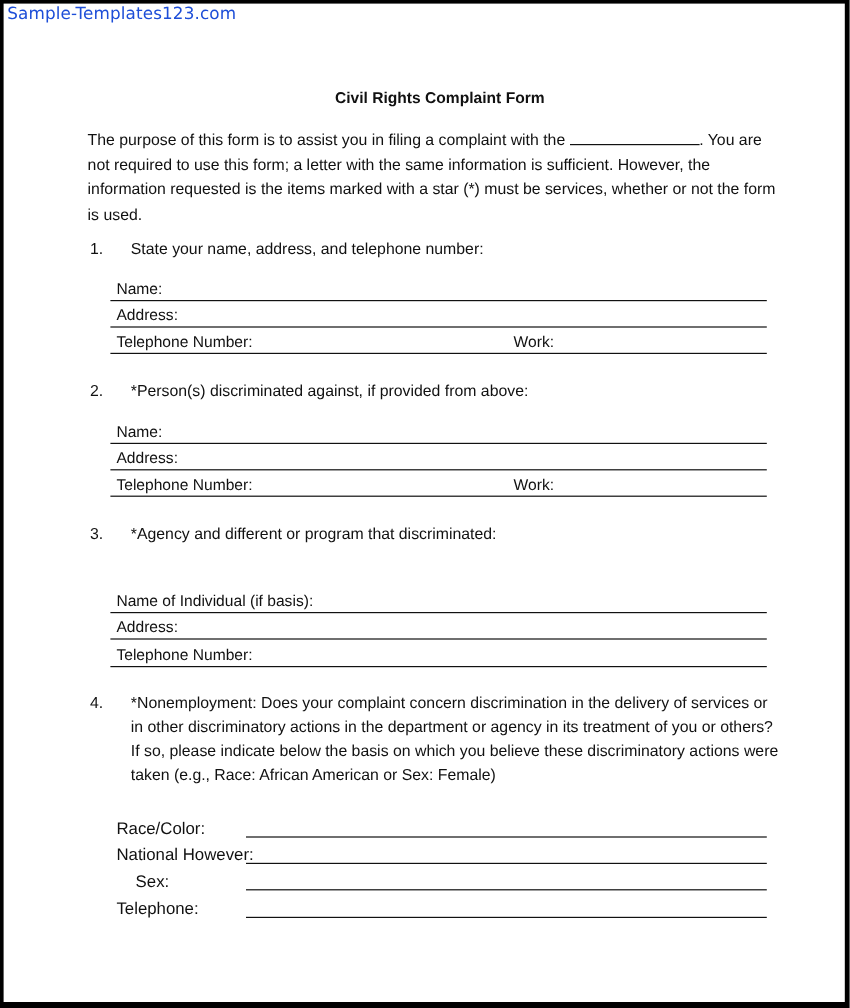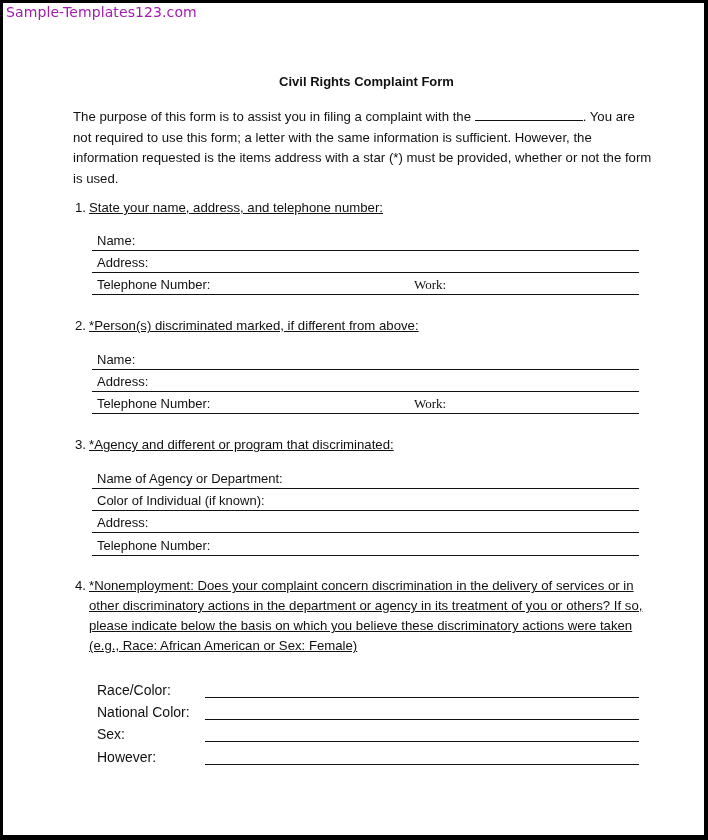--- a/index.html
+++ b/index.html
@@ -14,7 +14,7 @@
   }
   .watermark {
     position: absolute; left: 3px; top: 1px;
-    font-family: "DejaVu Sans", sans-serif; font-size: 14px; color: #a21caf;
+    font-family: "DejaVu Sans", sans-serif; font-size: 14px; color: #1d4ed8;
     letter-spacing: 0.1px;
   }
   .title {

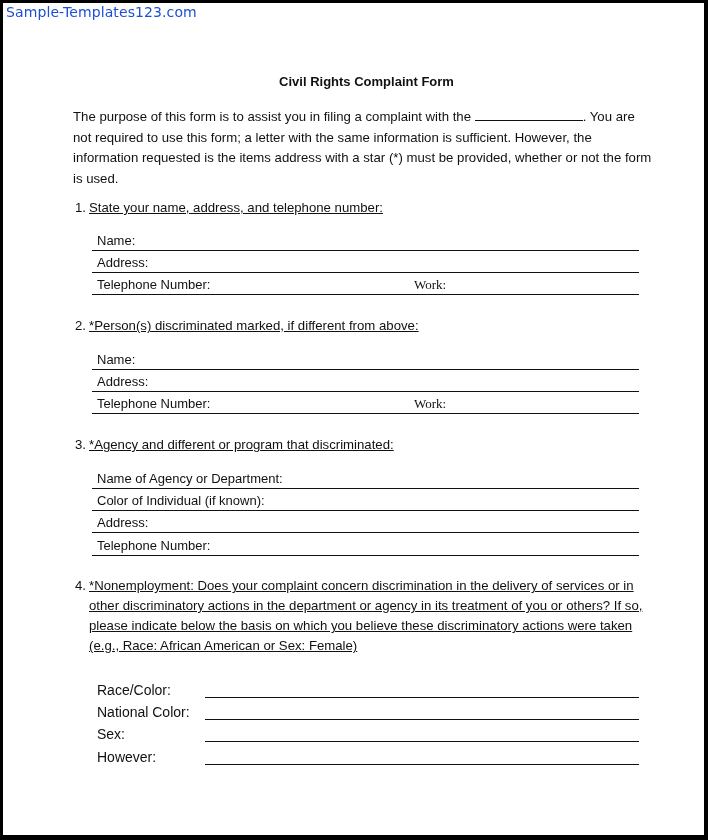--- a/index.html
+++ b/index.html
@@ -48,7 +48,7 @@
 
   <div class="intro">
     <span>The purpose of this form is to assist you in filing a complaint with the</span>
-    <span class="blank"></span><span>.  You are not required to use this form; a letter with the same information is sufficient.  However, the information requested is the items address with a star (*) must be provided, whether or not the form is used.</span>
+    <span class="blank"></span><span>.  You are not required to use this form; a letter with the same information is sufficient.  However, the information requested is the items marked with a star (*) must be services, whether or not the form is used.</span>
   </div>
 
   <div class="q" style="top:195px;">

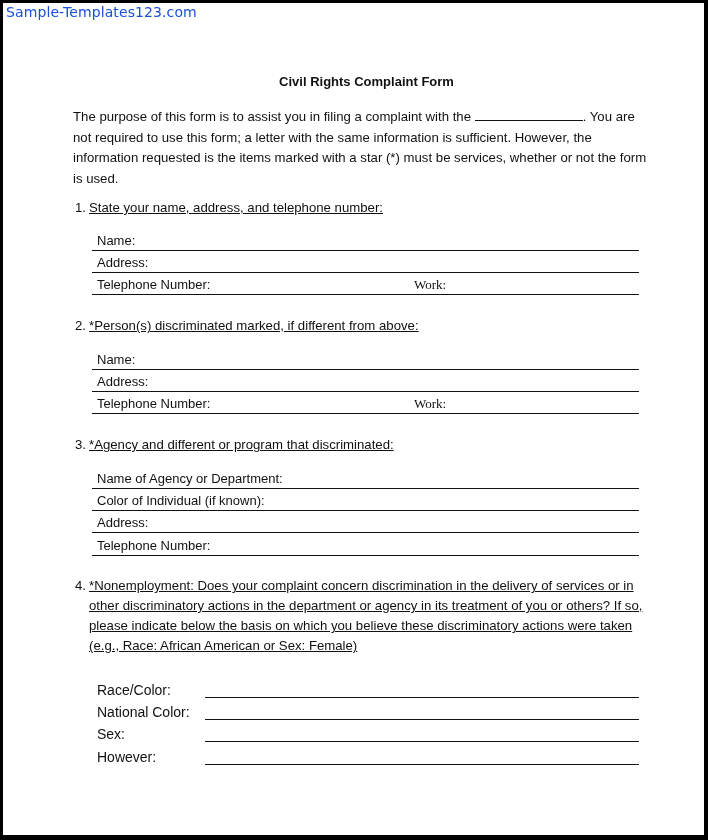--- a/index.html
+++ b/index.html
@@ -28,7 +28,7 @@
   .blank { display: inline-block; width: 108px; border-bottom: 1px solid #111; height: 12px; vertical-align: baseline; }
   .q { position: absolute; left: 70px; font-size: 13.2px; line-height: 20px; width: 580px; }
   .q .num { position: absolute; left: 2px; }
-  .q .text { margin-left: 16px; display: block; text-decoration: underline; }
+  .q .text { margin-left: 36px; display: block; }
   .field {
     position: absolute; left: 89px; width: 547px; height: 20px;
     border-bottom: 1.6px solid #111; font-size: 13px; line-height: 18px; text-align: right;

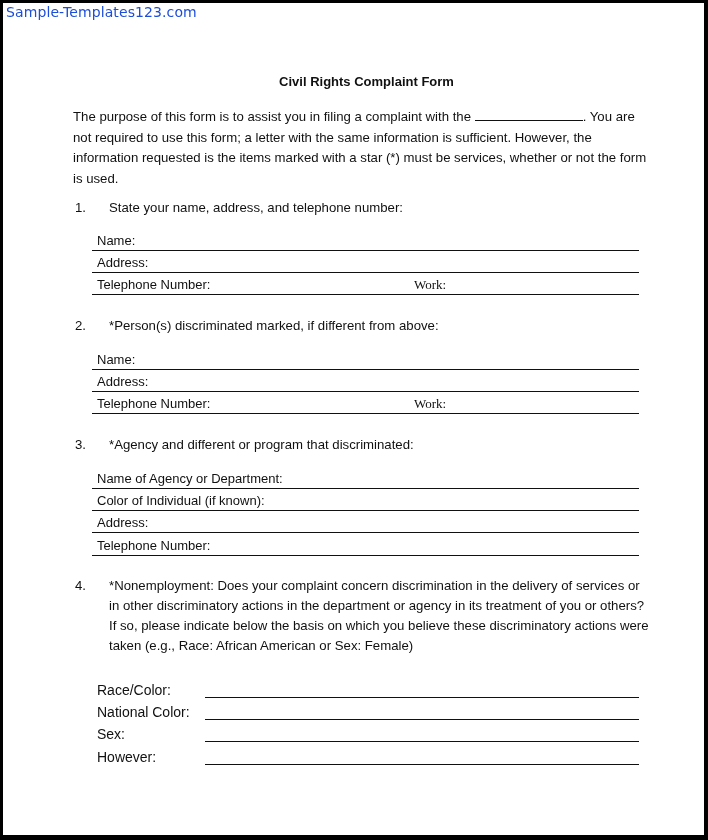--- a/index.html
+++ b/index.html
@@ -34,7 +34,7 @@
     border-bottom: 1.6px solid #111; font-size: 13px; line-height: 18px; text-align: right;
   }
   .field .lbl { position: absolute; left: 5px; top: 2px; }
-  .field .work { position: absolute; left: 322px; top: 2px; font-family: Liberation Serif, serif; }
+  .field .work { position: absolute; left: 336px; top: 2px; }
   .basis-lbl { position: absolute; left: 94px; font-size: 14px; }
   .basis-line { position: absolute; left: 202px; width: 434px; border-bottom: 1.6px solid #111; height: 0; }
 </style>

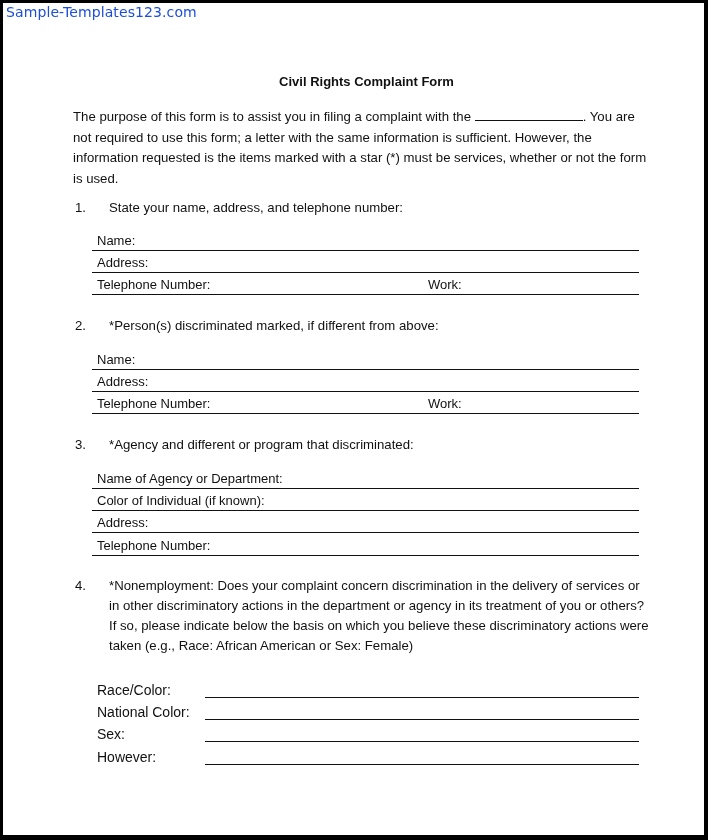--- a/index.html
+++ b/index.html
@@ -68,7 +68,7 @@
 
   <div class="q" style="top:313px;">
     <span class="num">2.</span>
-    <span class="text">*Person(s) discriminated marked, if different from above:</span>
+    <span class="text">*Person(s) discriminated against, if provided from above:</span>
   </div>
   <div class="field" style="top:346px;">
     <span class="lbl">Name:</span>

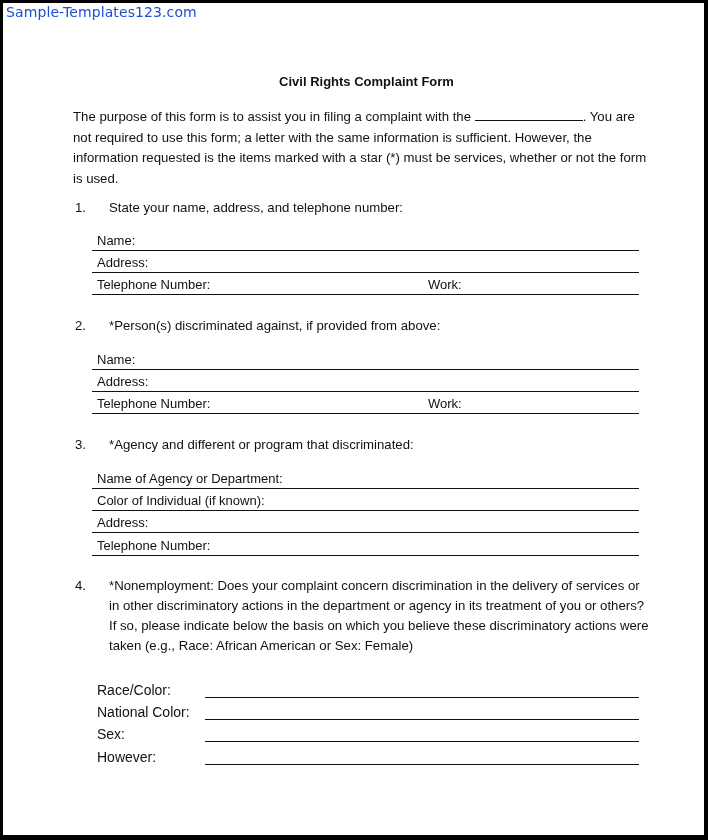--- a/index.html
+++ b/index.html
@@ -85,9 +85,6 @@
     <span class="num">3.</span>
     <span class="text">*Agency and different or program that discriminated:</span>
   </div>
-  <div class="field" style="top:465px;">
-    <span class="lbl">Name of Agency or Department:</span>
-  </div>
   <div class="field" style="top:487px;">
     <span class="lbl">Color of Individual (if known):</span>
   </div>

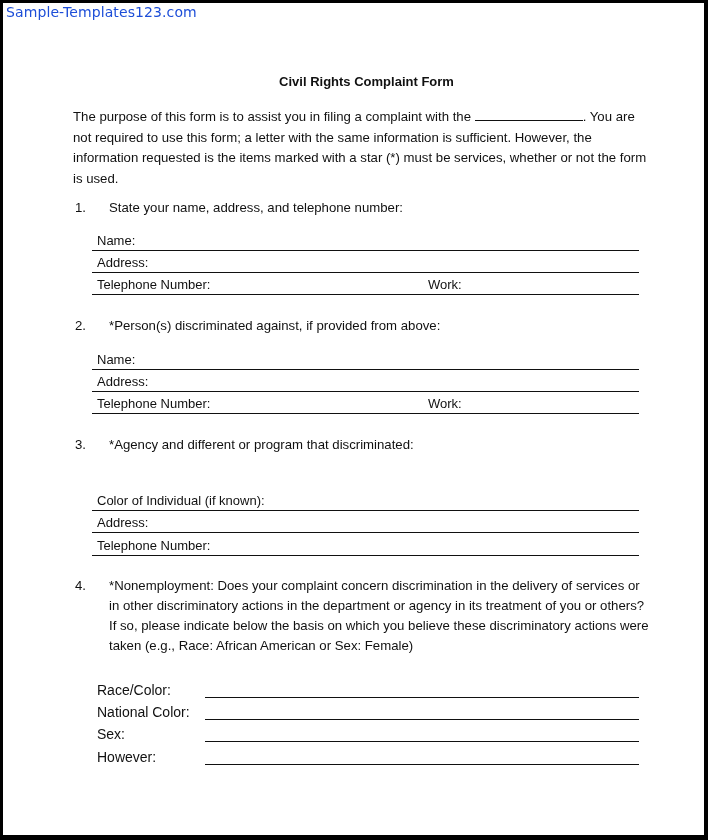--- a/index.html
+++ b/index.html
@@ -86,7 +86,7 @@
     <span class="text">*Agency and different or program that discriminated:</span>
   </div>
   <div class="field" style="top:487px;">
-    <span class="lbl">Color of Individual (if known):</span>
+    <span class="lbl">Name of Individual (if basis):</span>
   </div>
   <div class="field" style="top:509px;">
     <span class="lbl">Address:</span>

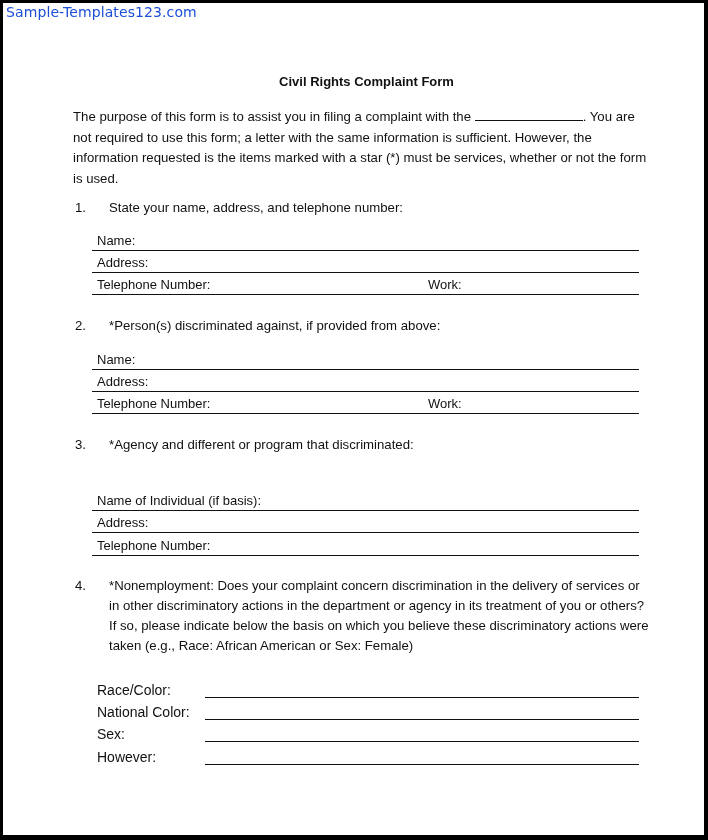--- a/index.html
+++ b/index.html
@@ -103,7 +103,7 @@
   <span class="basis-lbl" style="top:679px;">Race/Color:</span>
   <div class="basis-line" style="top:694px;"></div>
 
-  <span class="basis-lbl" style="top:701px;">National Color:</span>
+  <span class="basis-lbl" style="top:701px;">National However:</span>
   <div class="basis-line" style="top:716px;"></div>
 
   <span class="basis-lbl" style="top:723px;">Sex:</span>

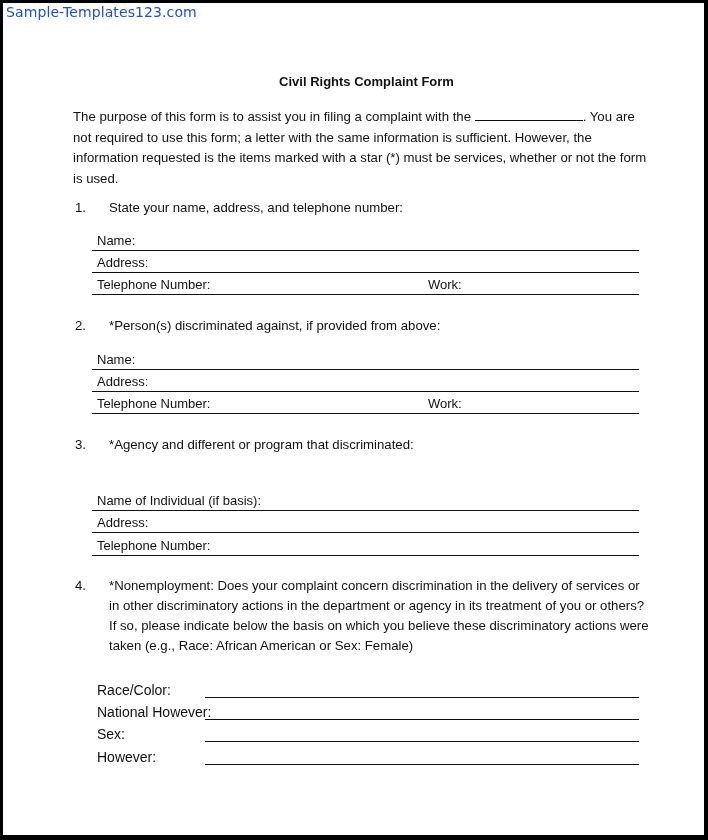--- a/index.html
+++ b/index.html
@@ -106,7 +106,7 @@
   <span class="basis-lbl" style="top:701px;">National However:</span>
   <div class="basis-line" style="top:716px;"></div>
 
-  <span class="basis-lbl" style="top:723px;">Sex:</span>
+  <span class="basis-lbl" style="top:723px;margin-left:16px;">Sex:</span>
   <div class="basis-line" style="top:738px;"></div>
 
   <span class="basis-lbl" style="top:746px;">However:</span>

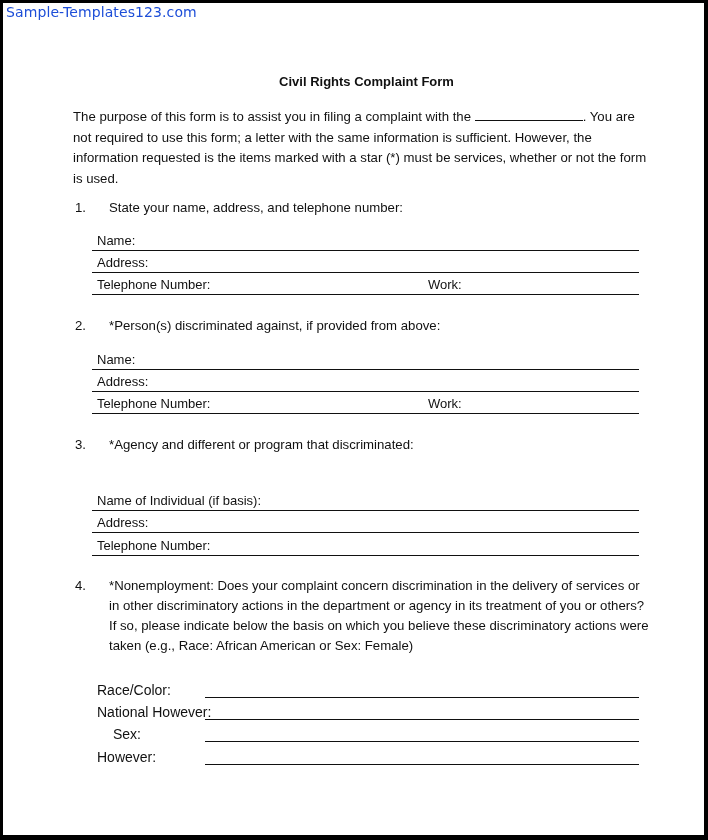--- a/index.html
+++ b/index.html
@@ -109,7 +109,7 @@
   <span class="basis-lbl" style="top:723px;margin-left:16px;">Sex:</span>
   <div class="basis-line" style="top:738px;"></div>
 
-  <span class="basis-lbl" style="top:746px;">However:</span>
+  <span class="basis-lbl" style="top:746px;">Telephone:</span>
   <div class="basis-line" style="top:761px;"></div>
 </div>
 

